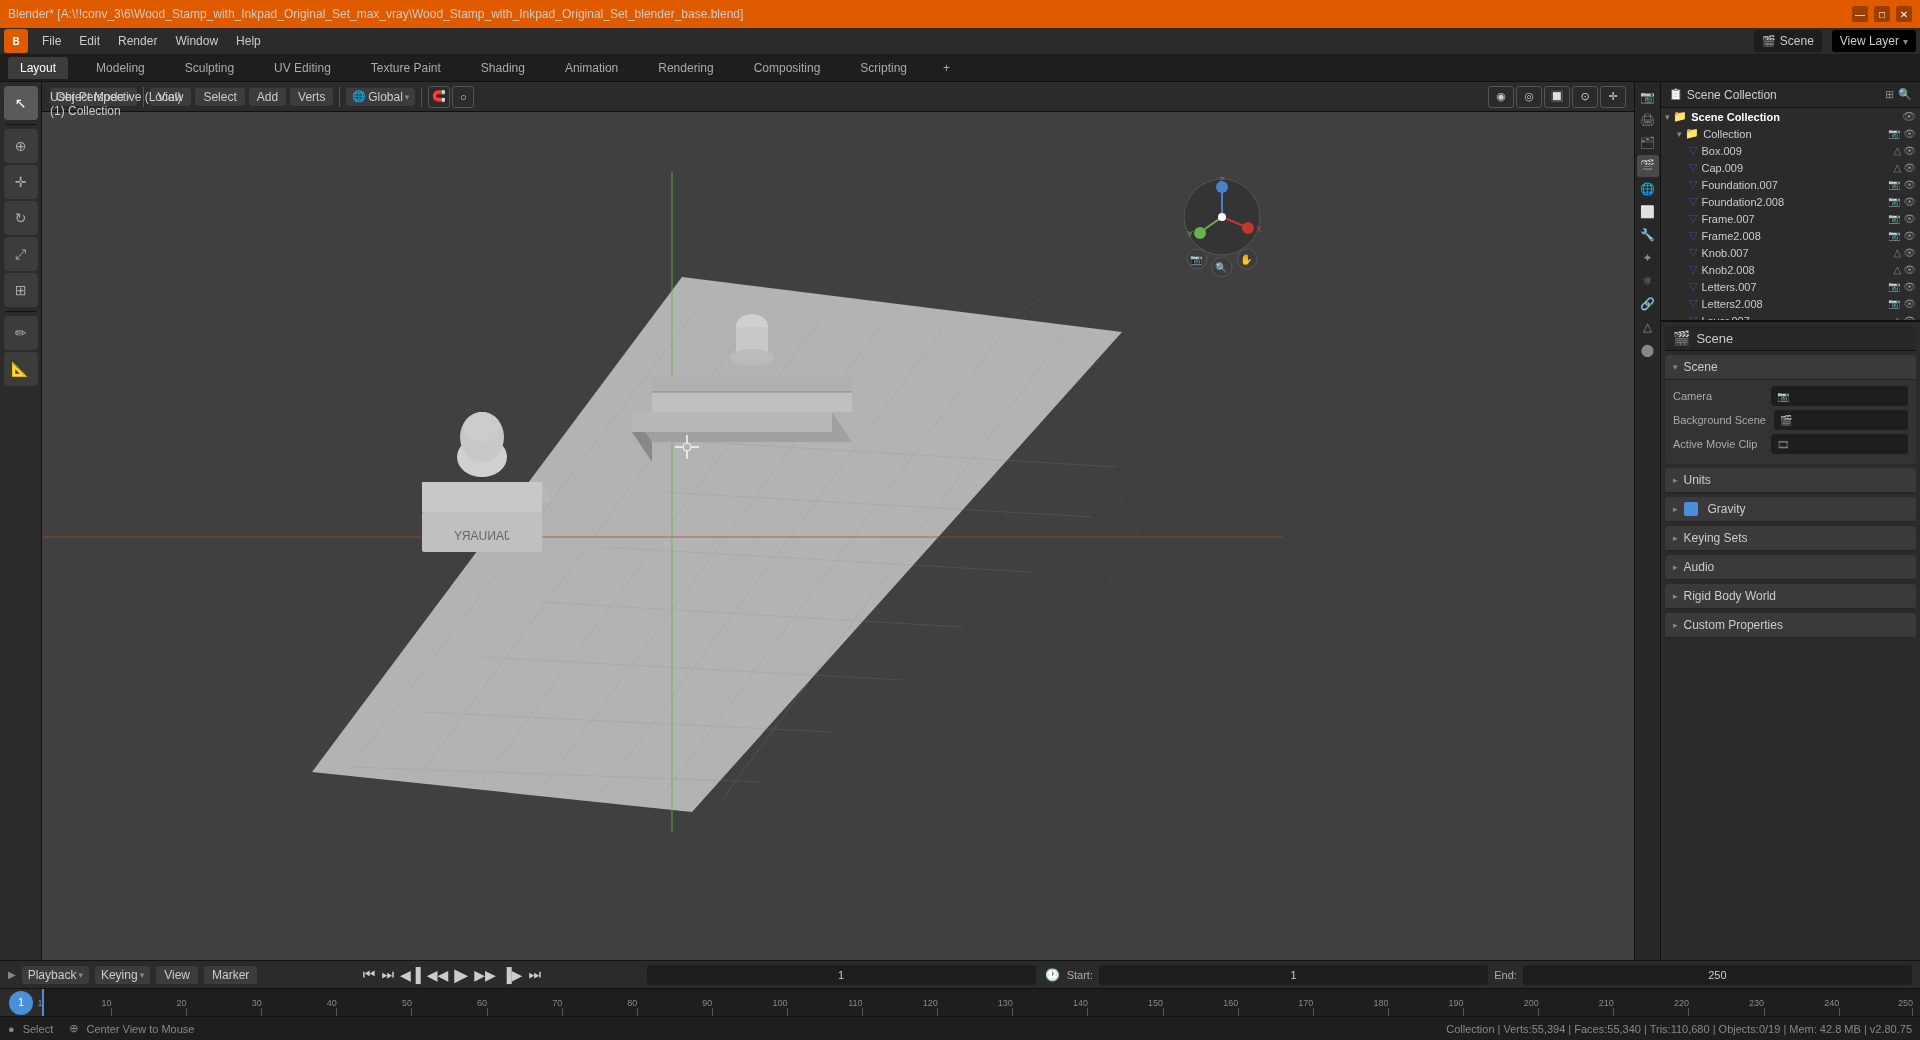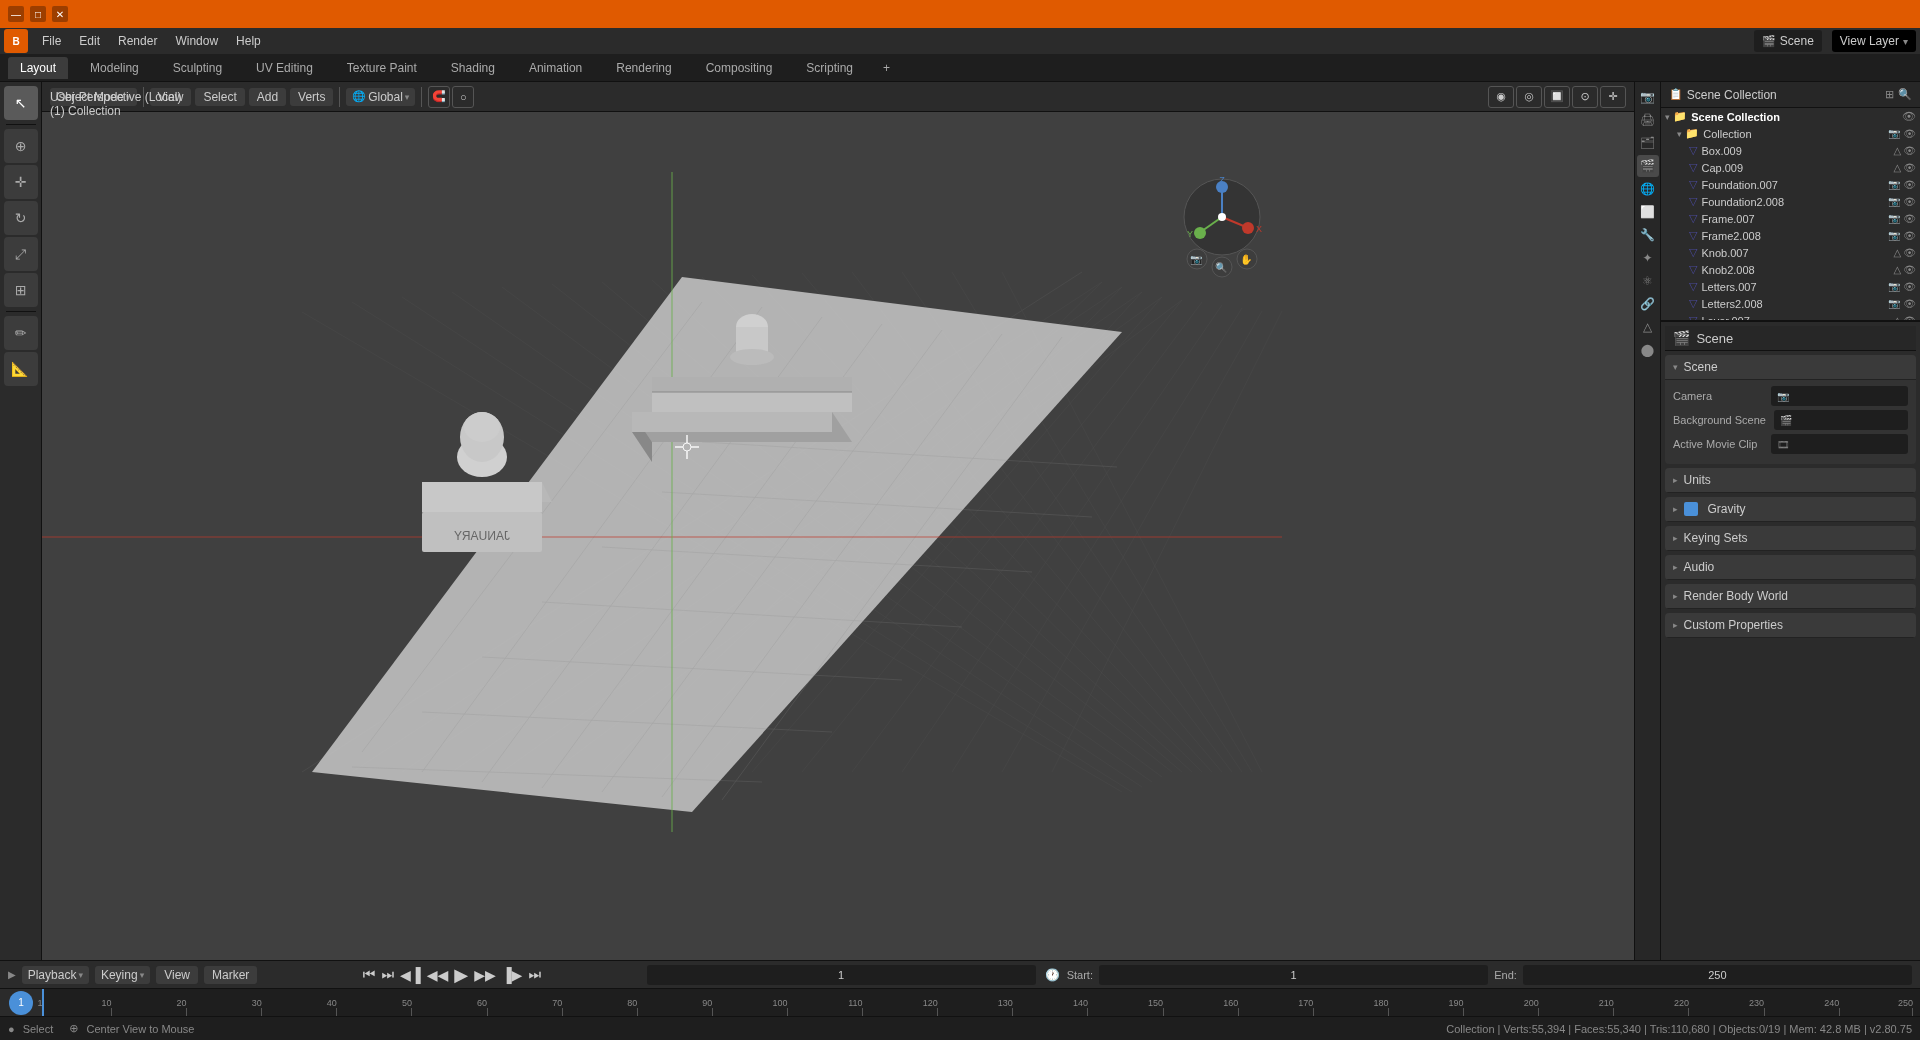--- a/index.html
+++ b/index.html
@@ -207,6 +207,7 @@
 <body>
 
 <div id="titlebar">
+  <span>Blender* [A:\!!conv_3\6\Wood_Stamp_with_Inkpad_Original_Set_max_vray\Wood_Stamp_with_Inkpad_Original_Set_blender_base.blend]</span>
   <div id="titlebar-controls">
     <span>—</span>
     <span>□</span>

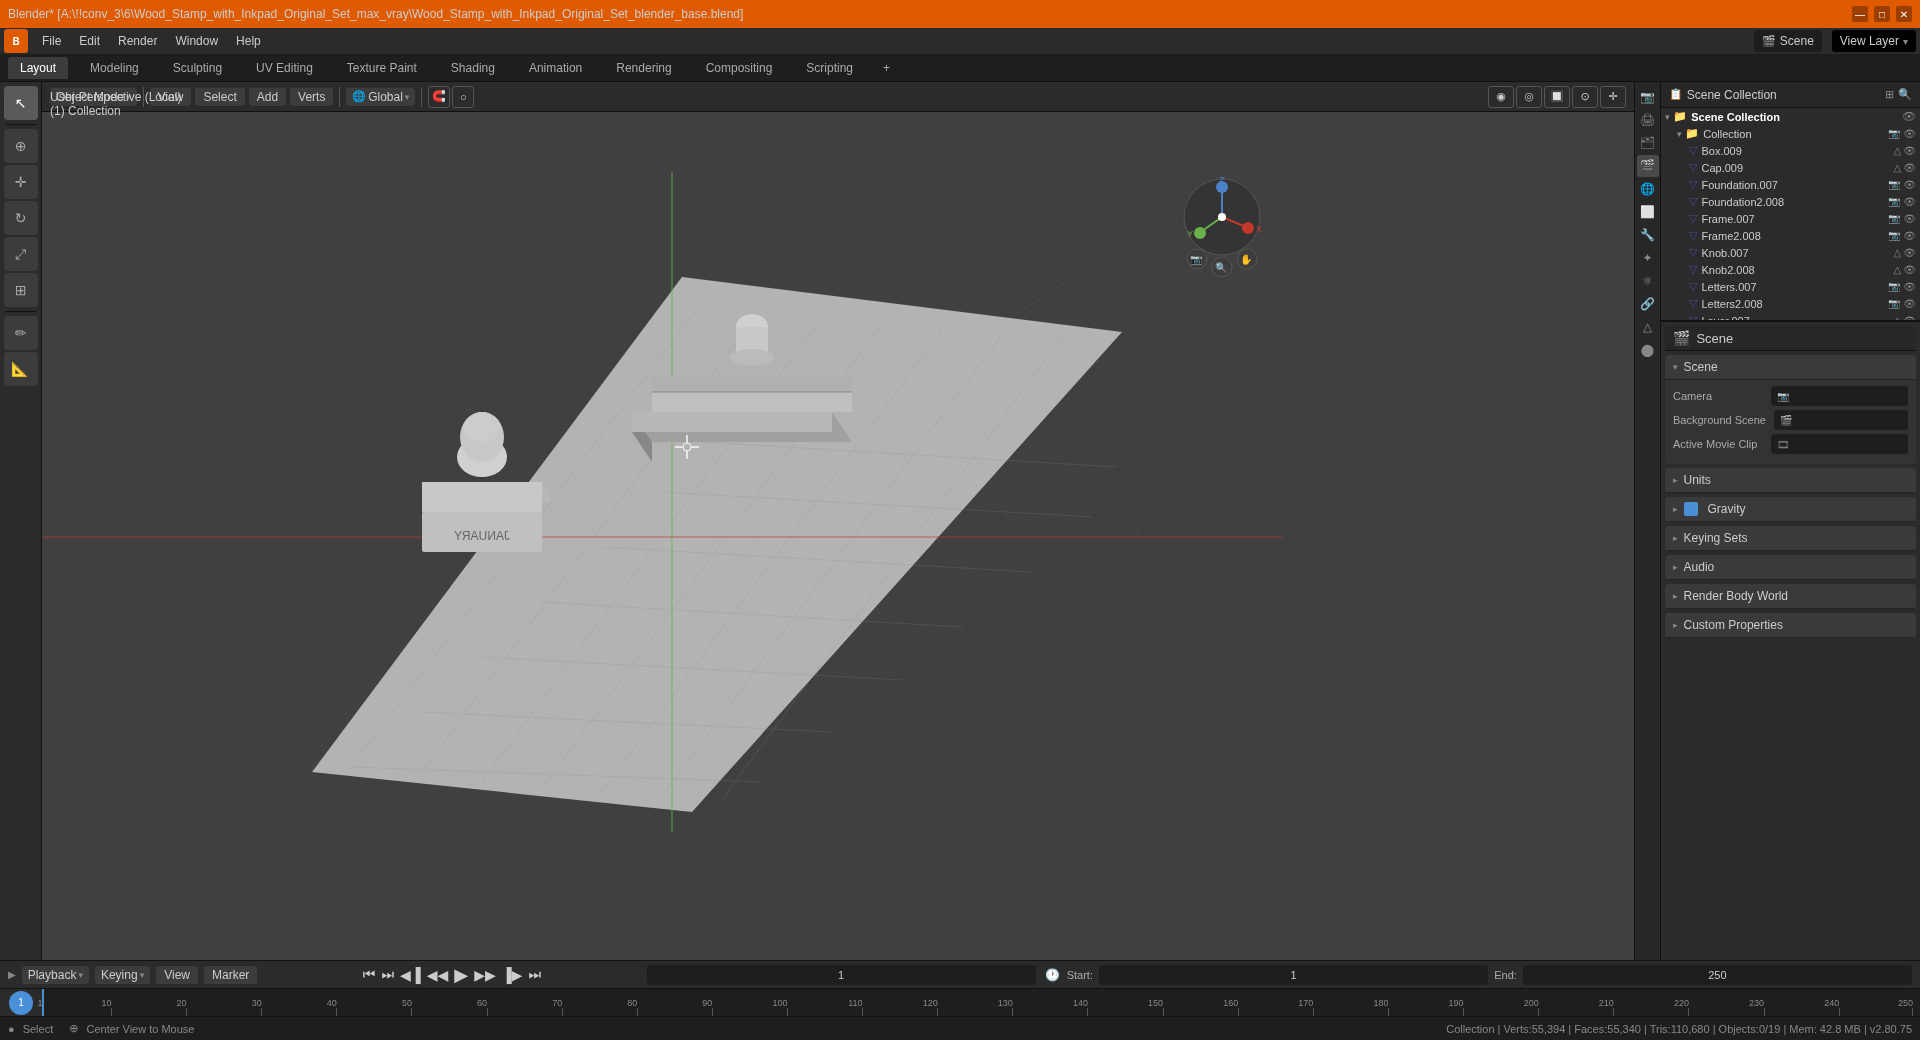--- a/index.html
+++ b/index.html
@@ -37,7 +37,7 @@
     
     #tabs-row {
       width: 100%; height: 28px; background: #1e1e1e;
-      display: flex; align-items: center; padding: 0 8px; gap: 10px;
+      display: flex; align-items: center; padding: 0 8px; gap: 16px;
       border-bottom: 1px solid #111;
     }
     .tab-item {

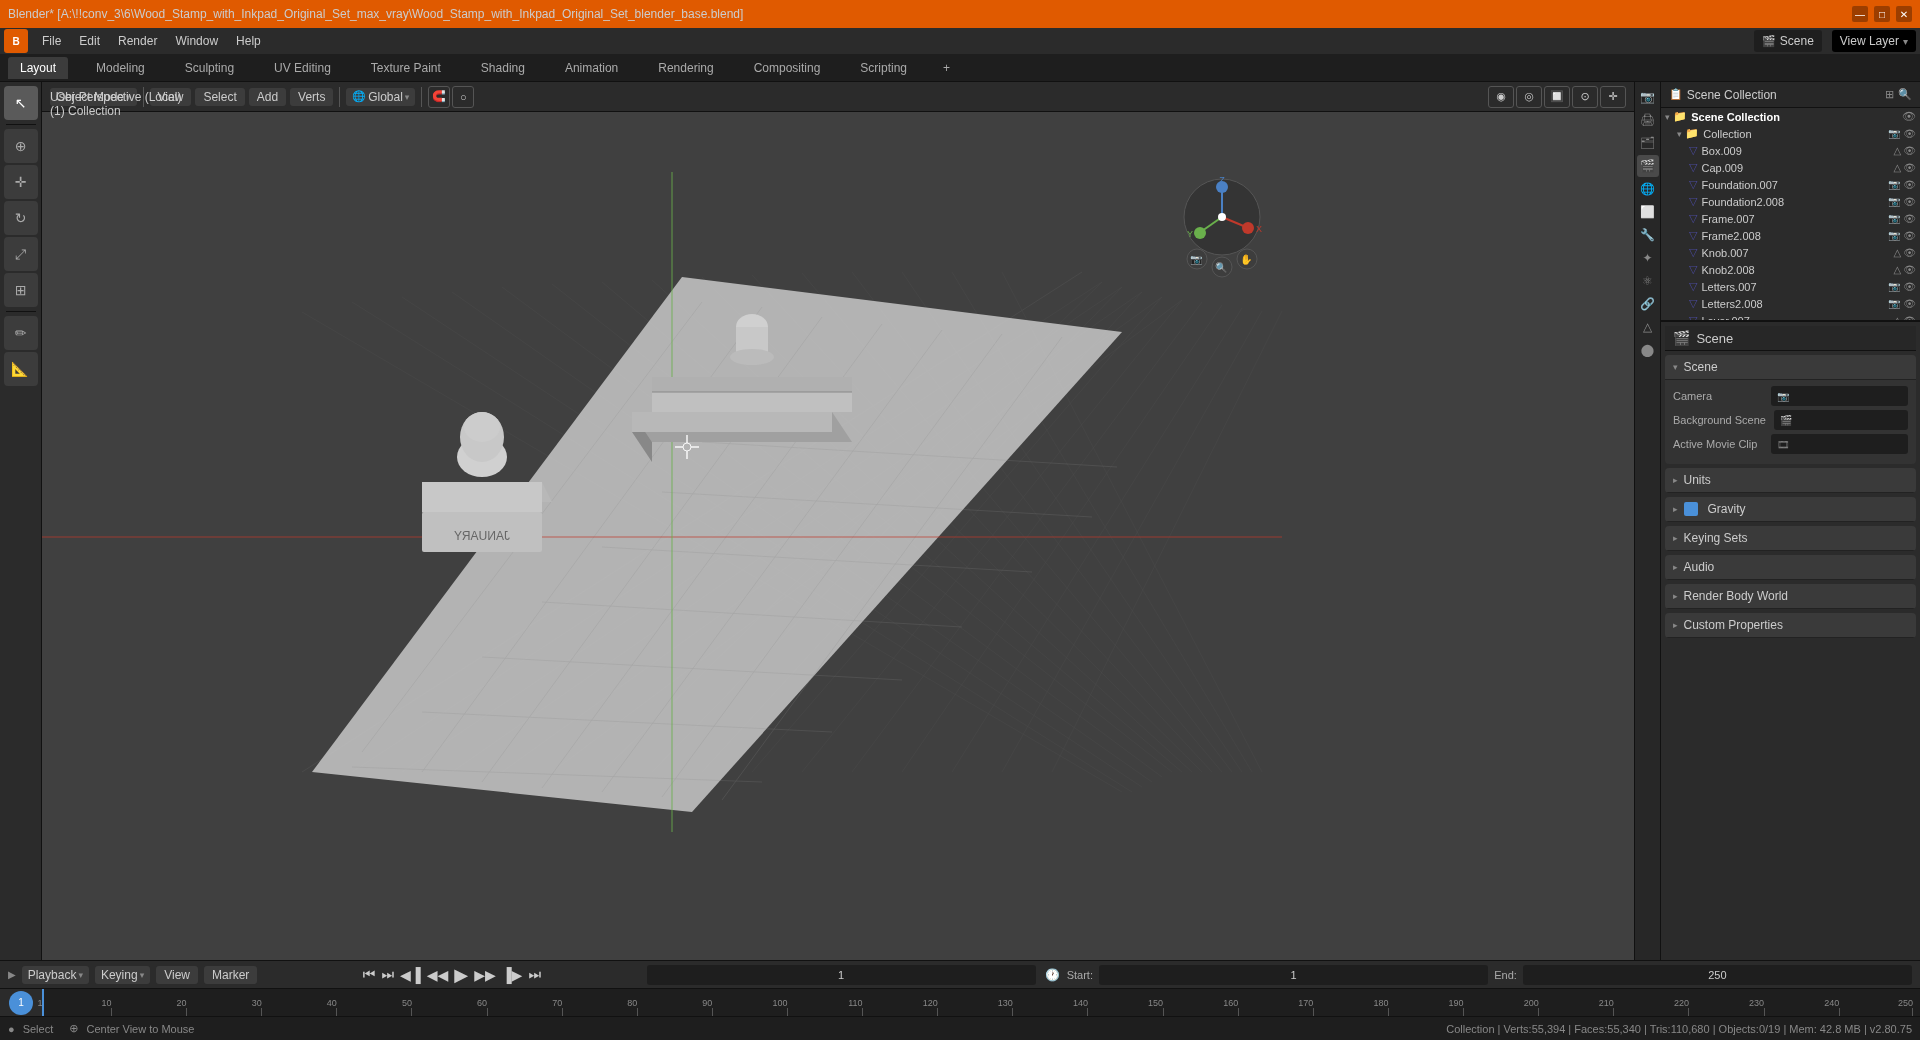--- a/index.html
+++ b/index.html
@@ -636,7 +636,7 @@
         <div class="prop-section">
           <div class="prop-section-header">
             <span class="prop-section-chevron">▸</span>
-            <span>Render Body World</span>
+            <span>Rigid Body World</span>
           </div>
         </div>
 

